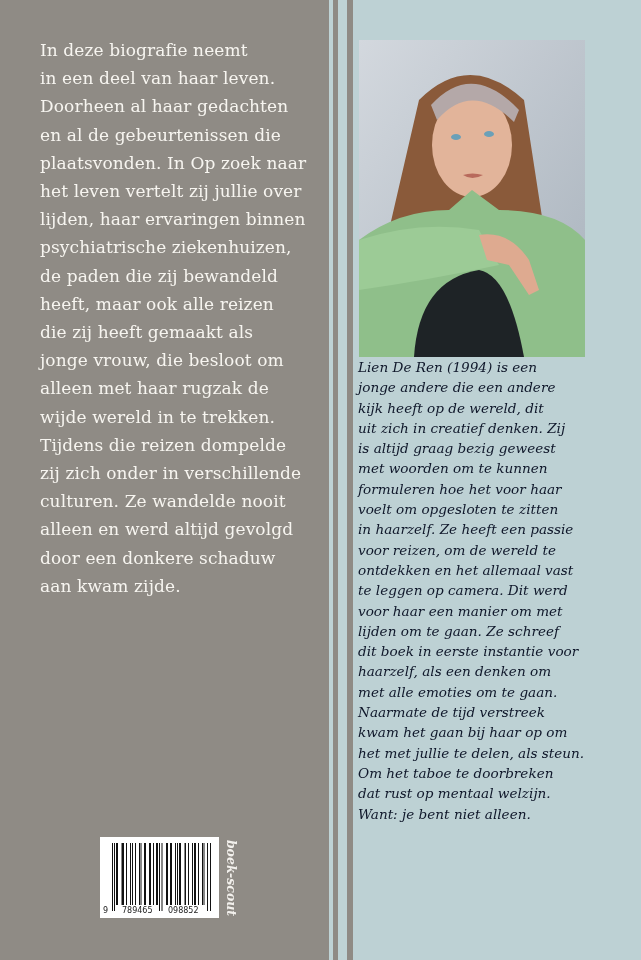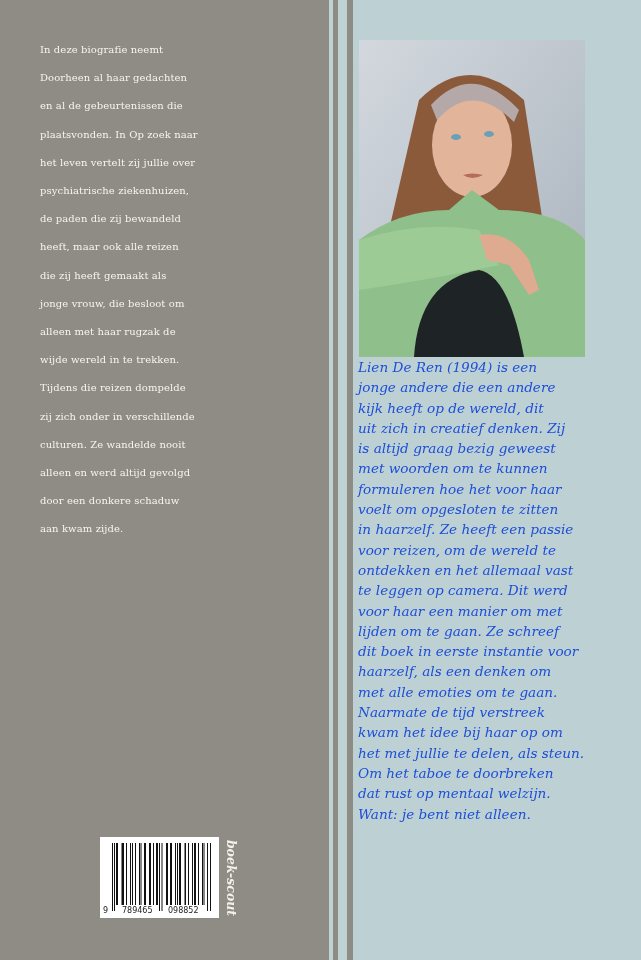--- a/index.html
+++ b/index.html
@@ -12,7 +12,7 @@
     .s4 { left: 347px; width: 6px; background: #8f8b85; }
     .front-panel { position: absolute; left: 353px; top: 0; width: 288px; height: 960px; background: #bdd1d4; }
     .blurb { position: absolute; left: 40px; top: 36px; width: 290px; color: #f7f5f0;
-      font-family: "DejaVu Serif", serif; font-size: 10px; line-height: 28.2px; letter-spacing: 0.1px; }
+      font-family: "DejaVu Serif", serif; font-size: 17px; line-height: 28.2px; letter-spacing: 0.1px; }
     .blurb div { white-space: nowrap; }
     .photo { position: absolute; left: 359px; top: 40px; width: 226px; height: 317px; overflow: hidden;
       background: linear-gradient(160deg, #c9d0d8 0%, #b9c2cc 45%, #aab4bf 100%); }

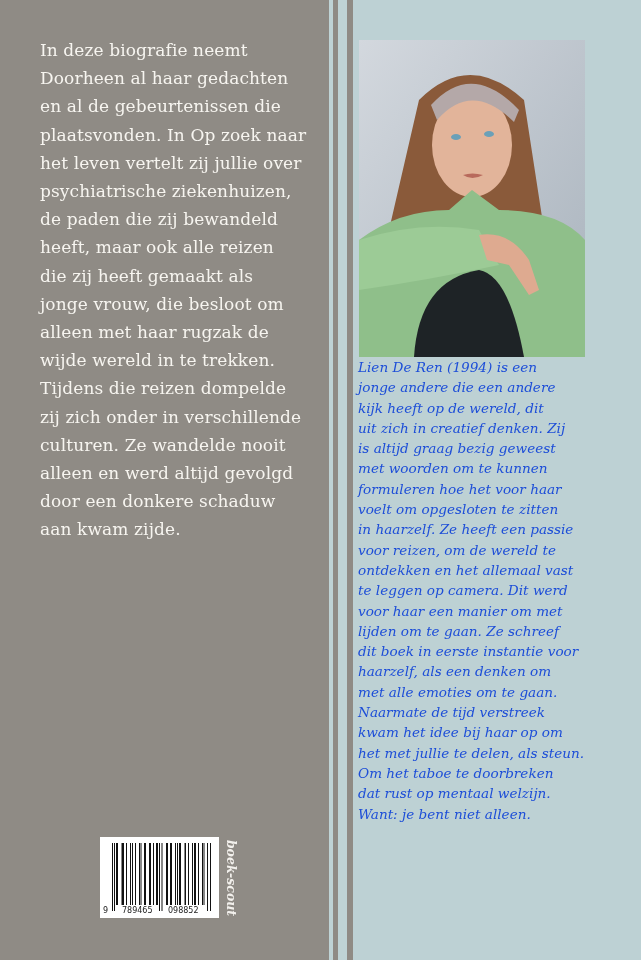--- a/index.html
+++ b/index.html
@@ -42,6 +42,7 @@
 
 <div class="blurb" id="blurb">
     <div>In deze biografie neemt</div>
+    <div>in een deel van haar leven.</div>
     <div>Doorheen al haar gedachten</div>
     <div>en al de gebeurtenissen die</div>
     <div>plaatsvonden. In Op zoek naar</div>

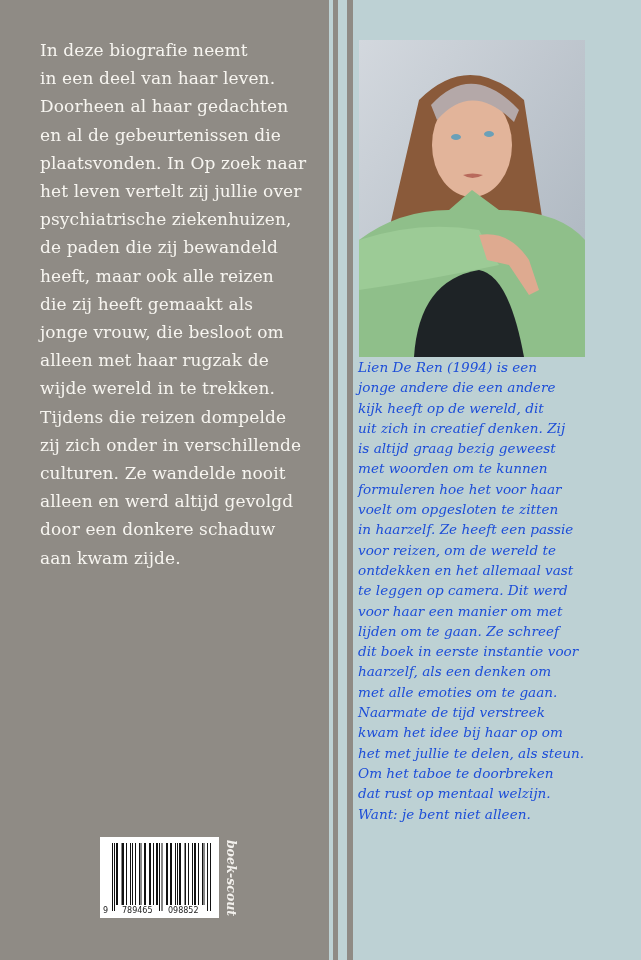--- a/index.html
+++ b/index.html
@@ -47,6 +47,7 @@
     <div>en al de gebeurtenissen die</div>
     <div>plaatsvonden. In Op zoek naar</div>
     <div>het leven vertelt zij jullie over</div>
+    <div>lijden, haar ervaringen binnen</div>
     <div>psychiatrische ziekenhuizen,</div>
     <div>de paden die zij bewandeld</div>
     <div>heeft, maar ook alle reizen</div>

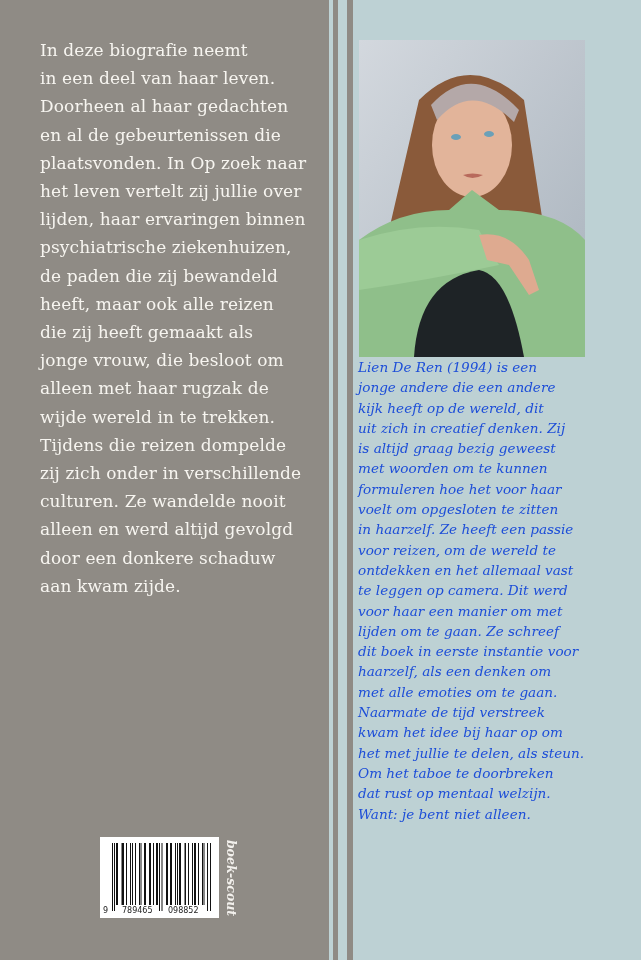--- a/index.html
+++ b/index.html
@@ -16,7 +16,7 @@
     .blurb div { white-space: nowrap; }
     .photo { position: absolute; left: 359px; top: 40px; width: 226px; height: 317px; overflow: hidden;
       background: linear-gradient(160deg, #c9d0d8 0%, #b9c2cc 45%, #aab4bf 100%); }
-    .bio { position: absolute; left: 358px; top: 357px; width: 283px; color: #1d4ed8;
+    .bio { position: absolute; left: 358px; top: 357px; width: 283px; color: #0f172a;
       font-family: "DejaVu Serif", serif; font-style: italic; font-size: 13.6px; line-height: 20.3px; }
     .bio div { white-space: nowrap; }
     .barcode-box { position: absolute; left: 100px; top: 837px; width: 119px; height: 81px; background: #ffffff; }

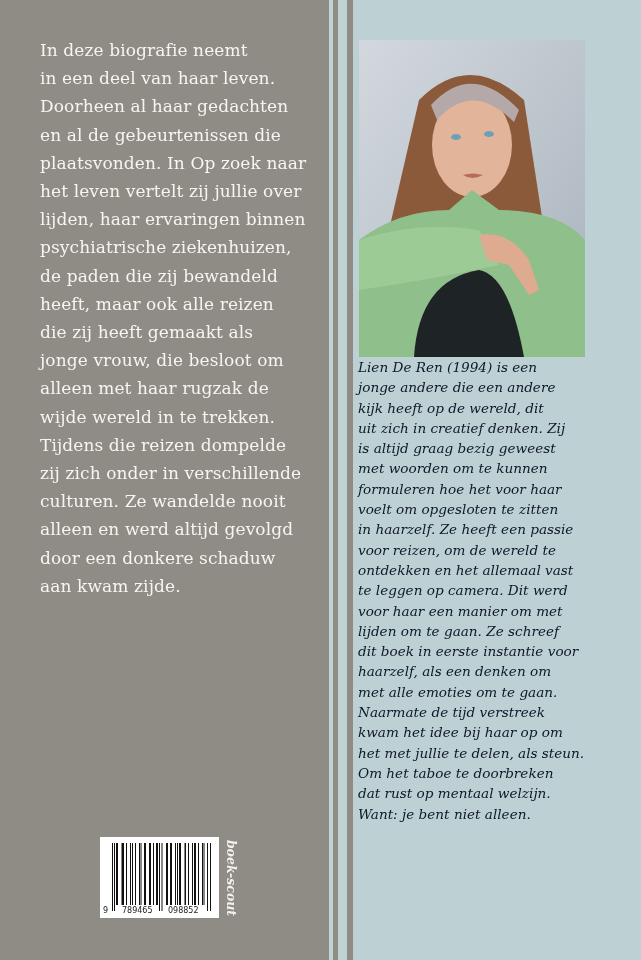--- a/index.html
+++ b/index.html
@@ -104,7 +104,7 @@
     <div>haarzelf, als een denken om</div>
     <div>met alle emoties om te gaan.</div>
     <div>Naarmate de tijd verstreek</div>
-    <div>kwam het idee bij haar op om</div>
+    <div>kwam het gaan bij haar op om</div>
     <div>het met jullie te delen, als steun.</div>
     <div>Om het taboe te doorbreken</div>
     <div>dat rust op mentaal welzijn.</div>

